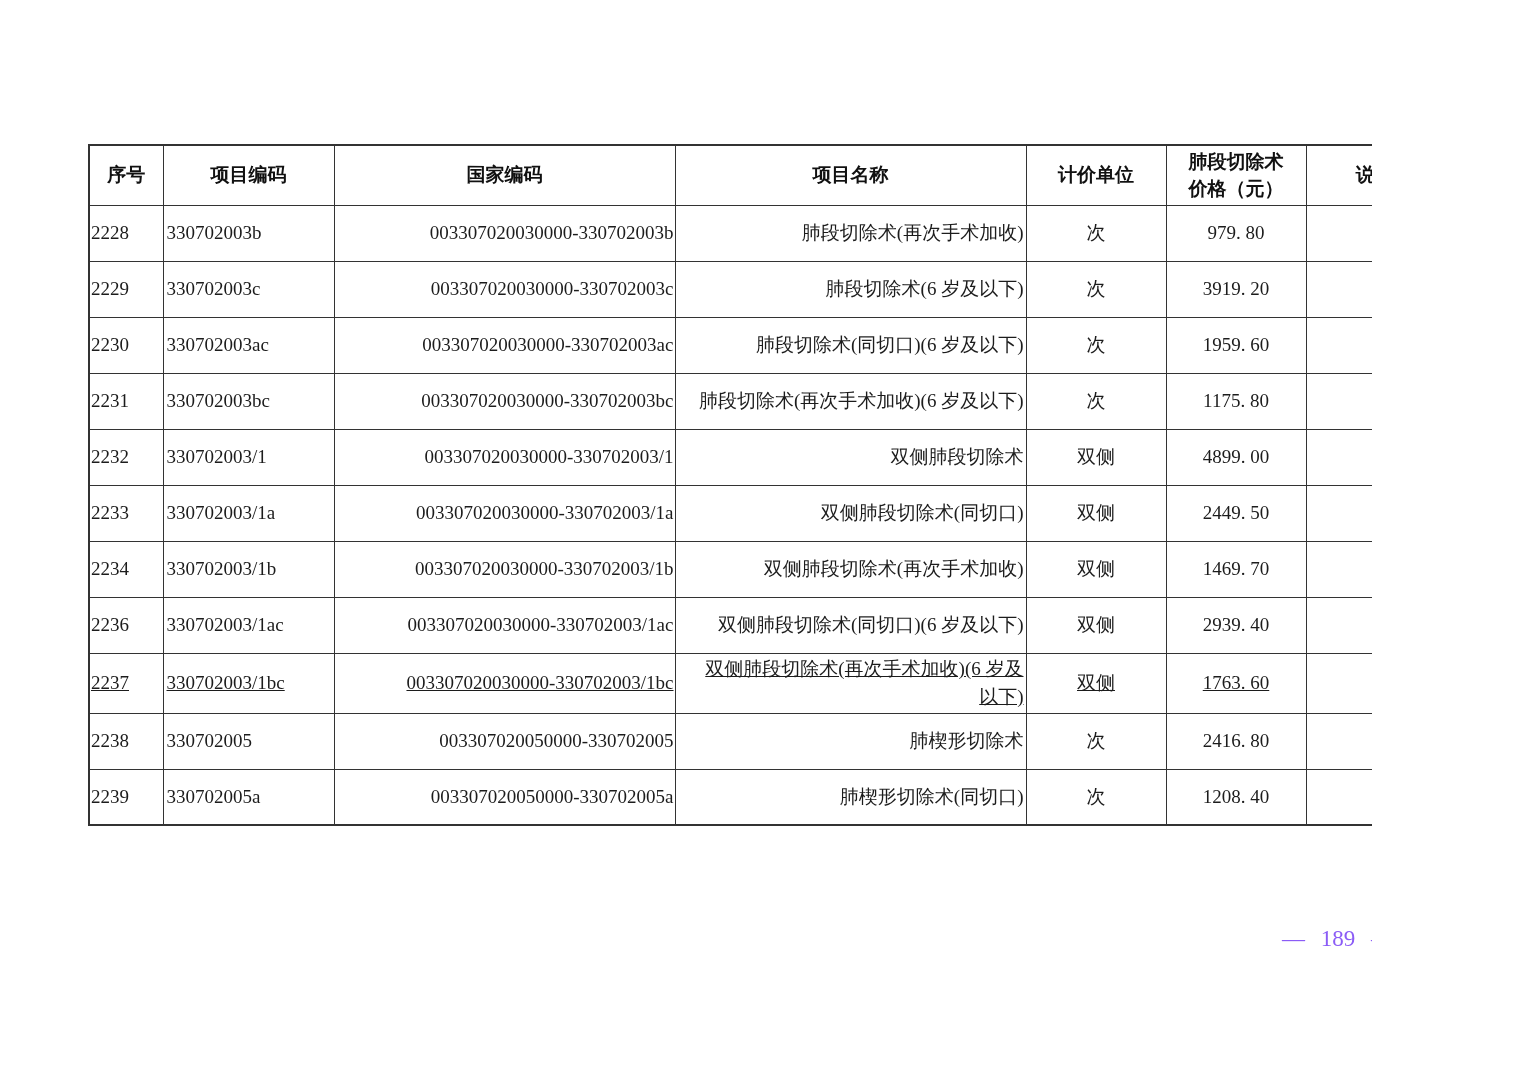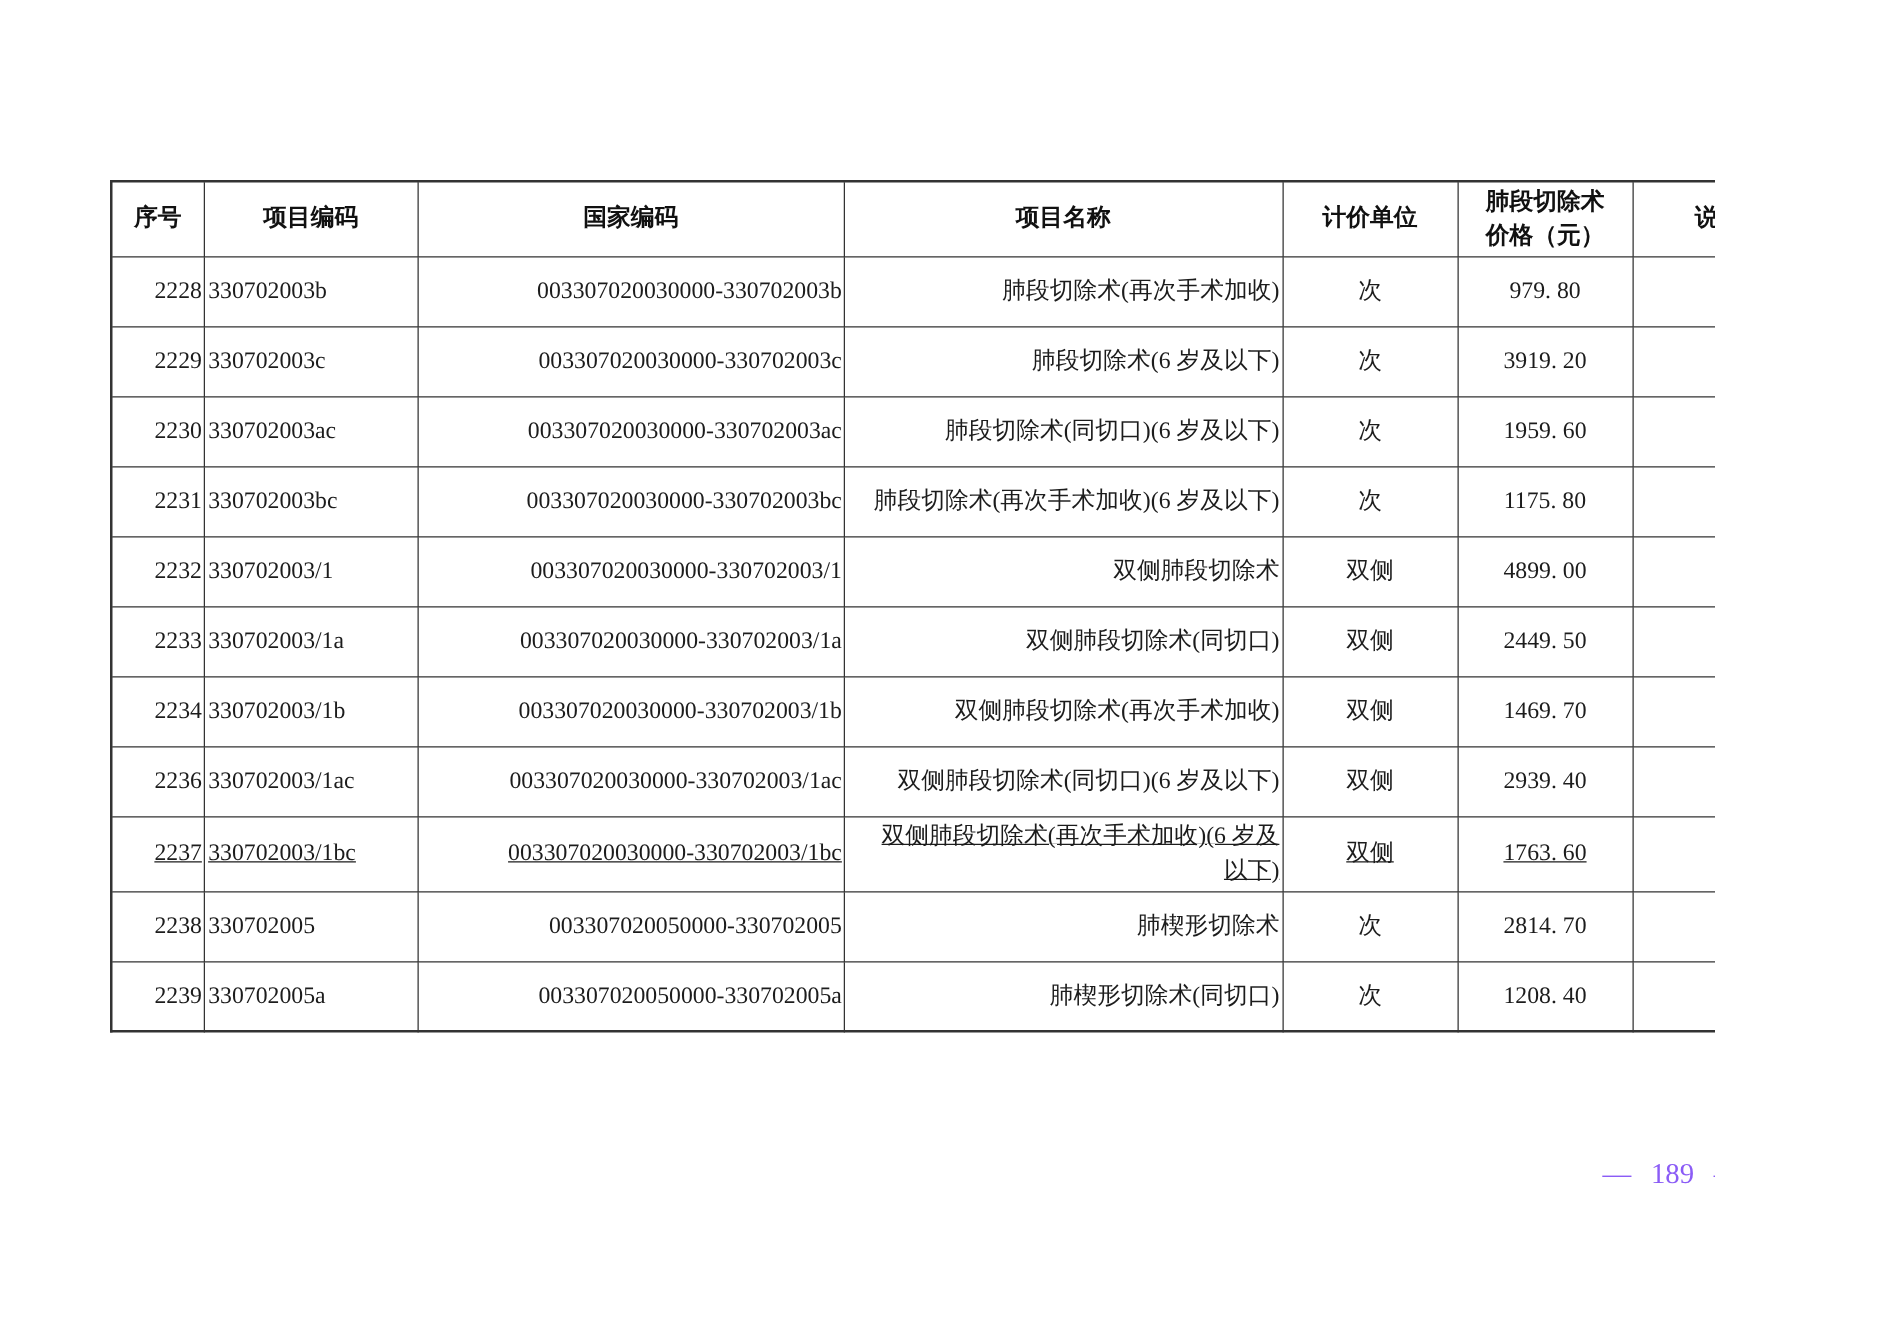--- a/index.html
+++ b/index.html
@@ -50,7 +50,7 @@
   }
   tr.row { height: 56px; }
   tr.row-tall { height: 60px; text-decoration: underline; }
-  td.c-seq   { text-align: right; }
+  td.c-seq   { text-align: left; }
   td.c-code  { text-align: left; padding-left: 3px; }
   td.c-ncode { text-align: right; padding-left: 3px; }
   td.c-name  { text-align: right; padding-left: 20px; padding-right: 2px; }

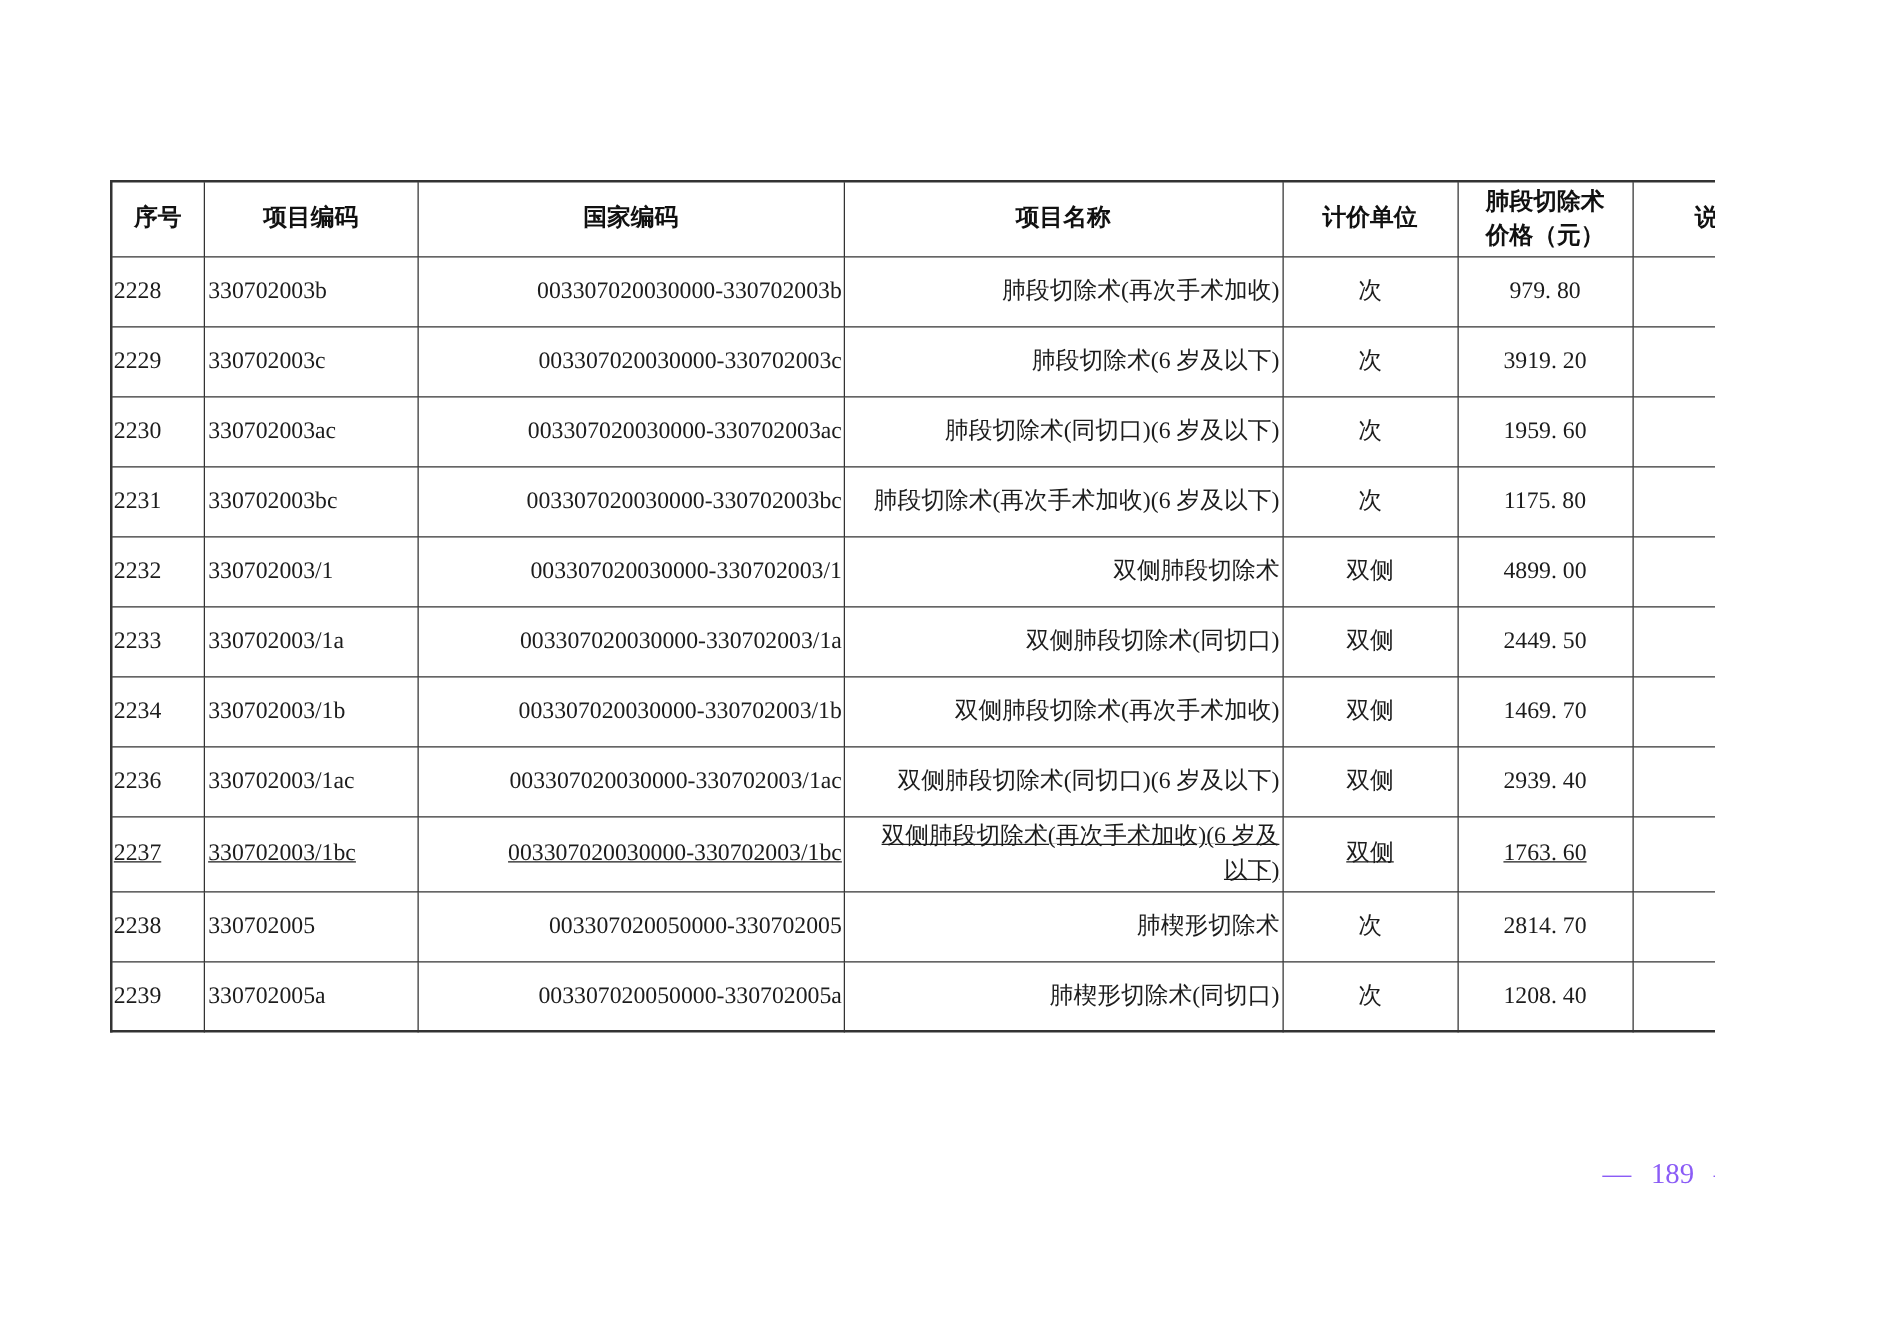--- a/index.html
+++ b/index.html
@@ -185,7 +185,7 @@
         <td class="c-ncode">003307020050000-330702005</td>
         <td class="c-name">肺楔形切除术</td>
         <td class="c-unit">次</td>
-        <td class="c-price">2814. 70</td>
+        <td class="c-price">2416. 80</td>
         <td class="c-note"></td>
       </tr>
       <tr class="row">

